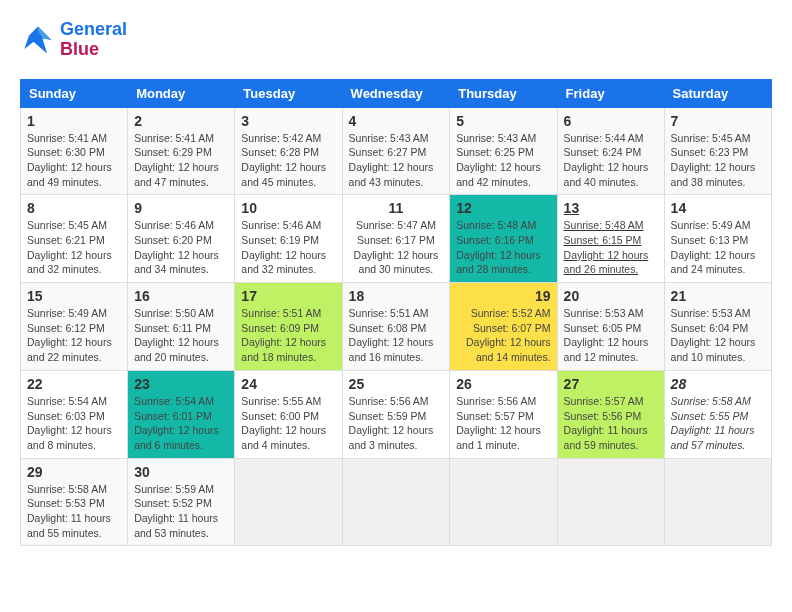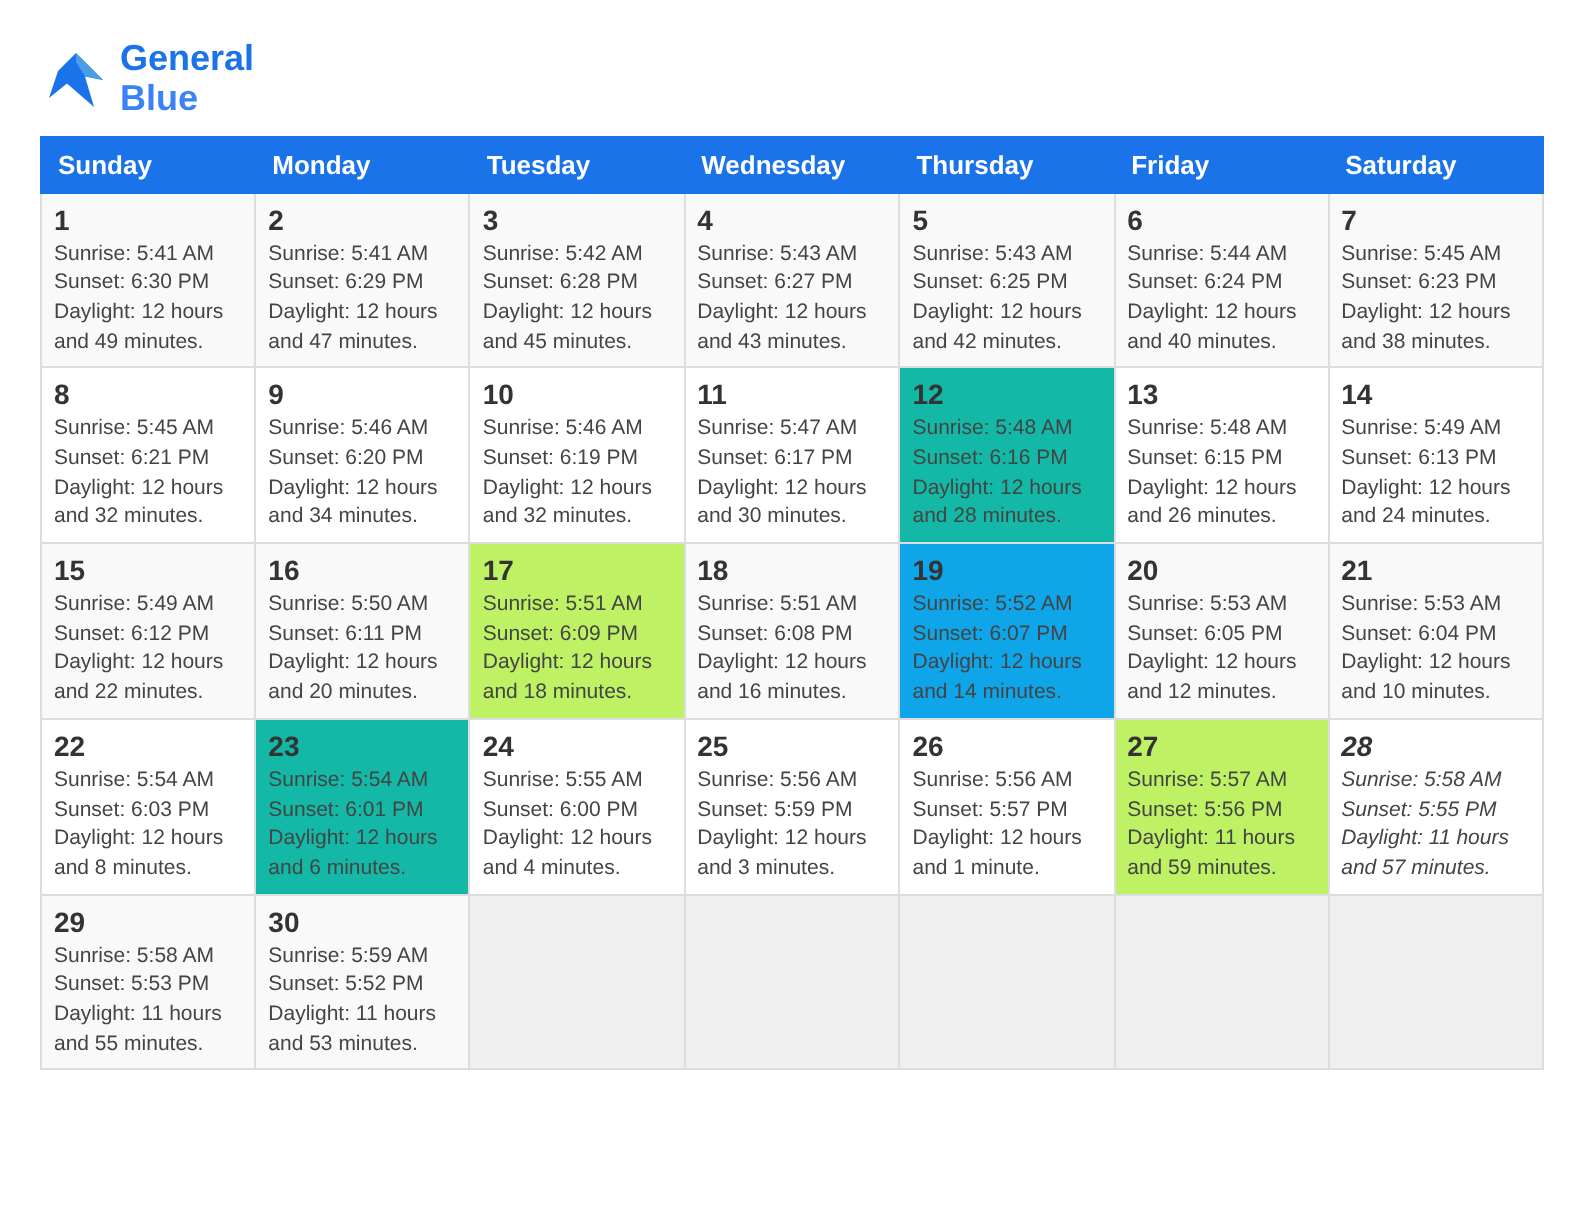--- a/index.html
+++ b/index.html
@@ -14,7 +14,7 @@
       display: flex;
       align-items: flex-start;
       justify-content: space-between;
-      margin-bottom: 8px;
+      margin-bottom: 19px;
     }
     .logo {
       display: flex;

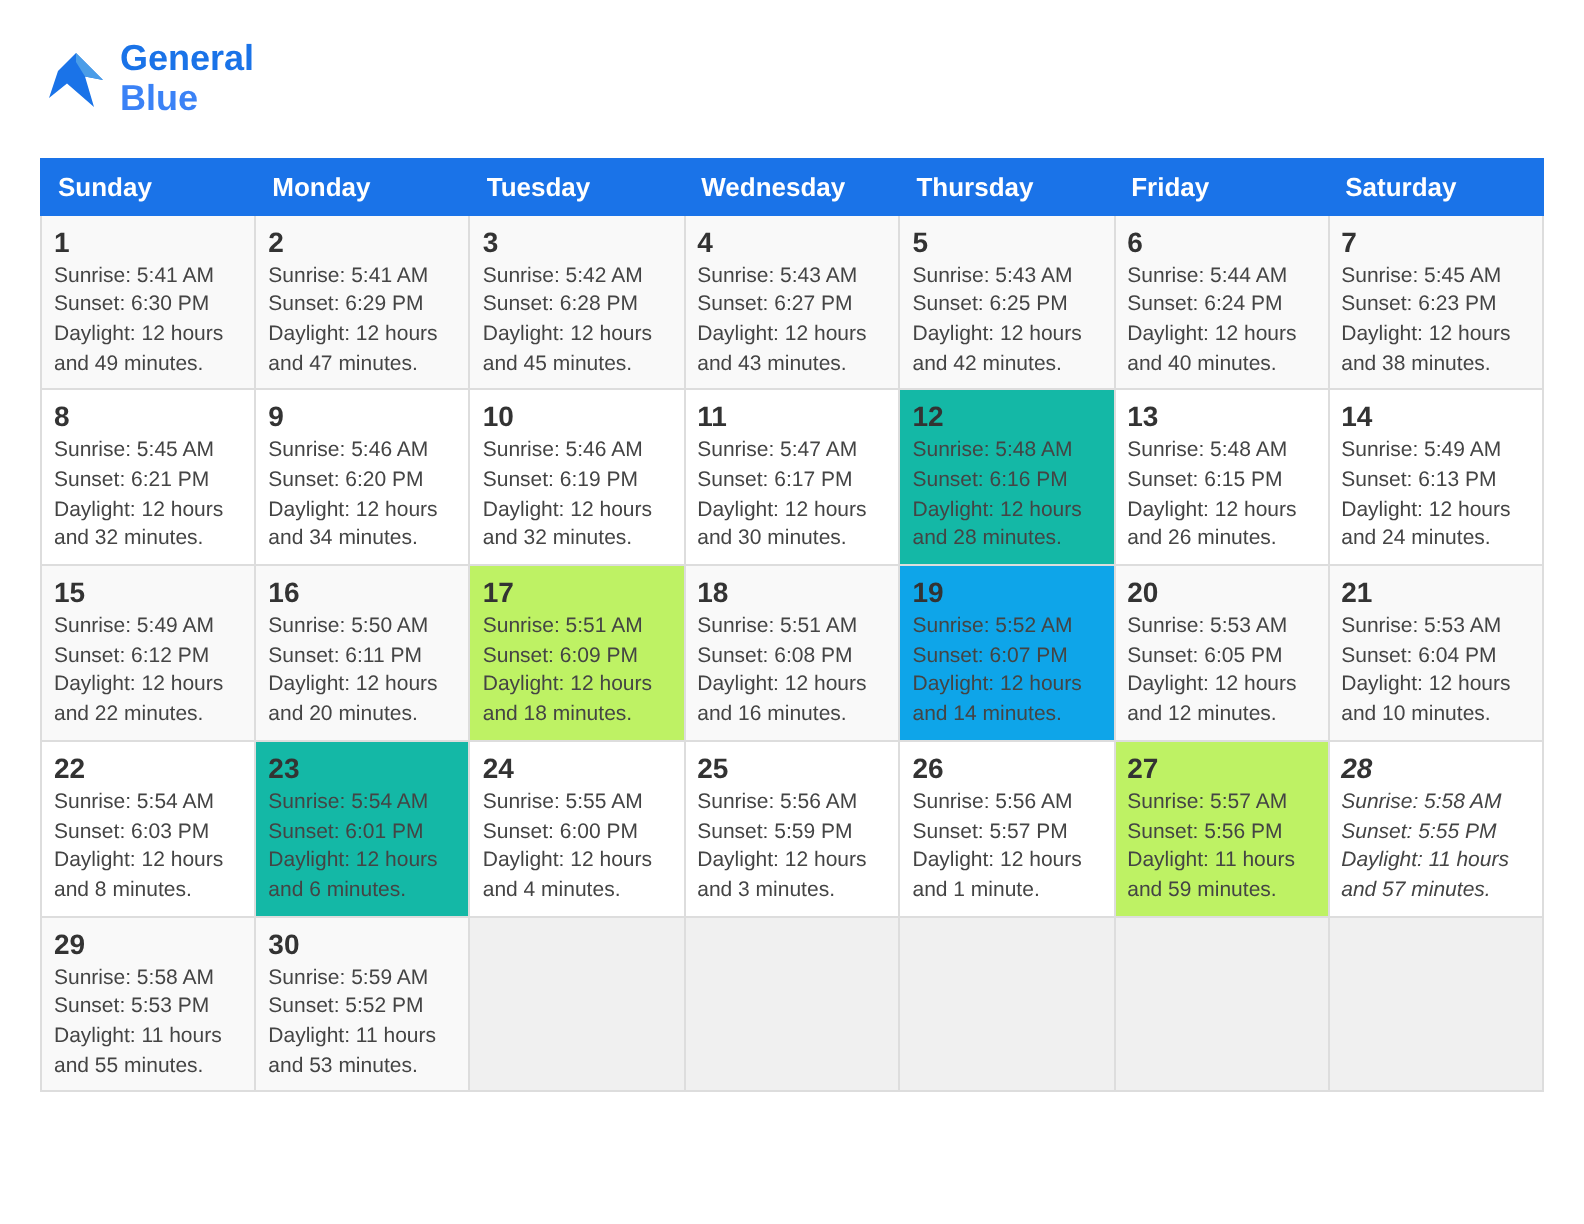--- a/index.html
+++ b/index.html
@@ -101,7 +101,7 @@
     </svg>
     <div class="logo-text">
       <div><span>General</span></div>
-      <div style="color:#3b82f6;">Blue</div>
+      <div style="color:#be185d;">Blue</div>
     </div>
   </div>
   <div class="title-block">

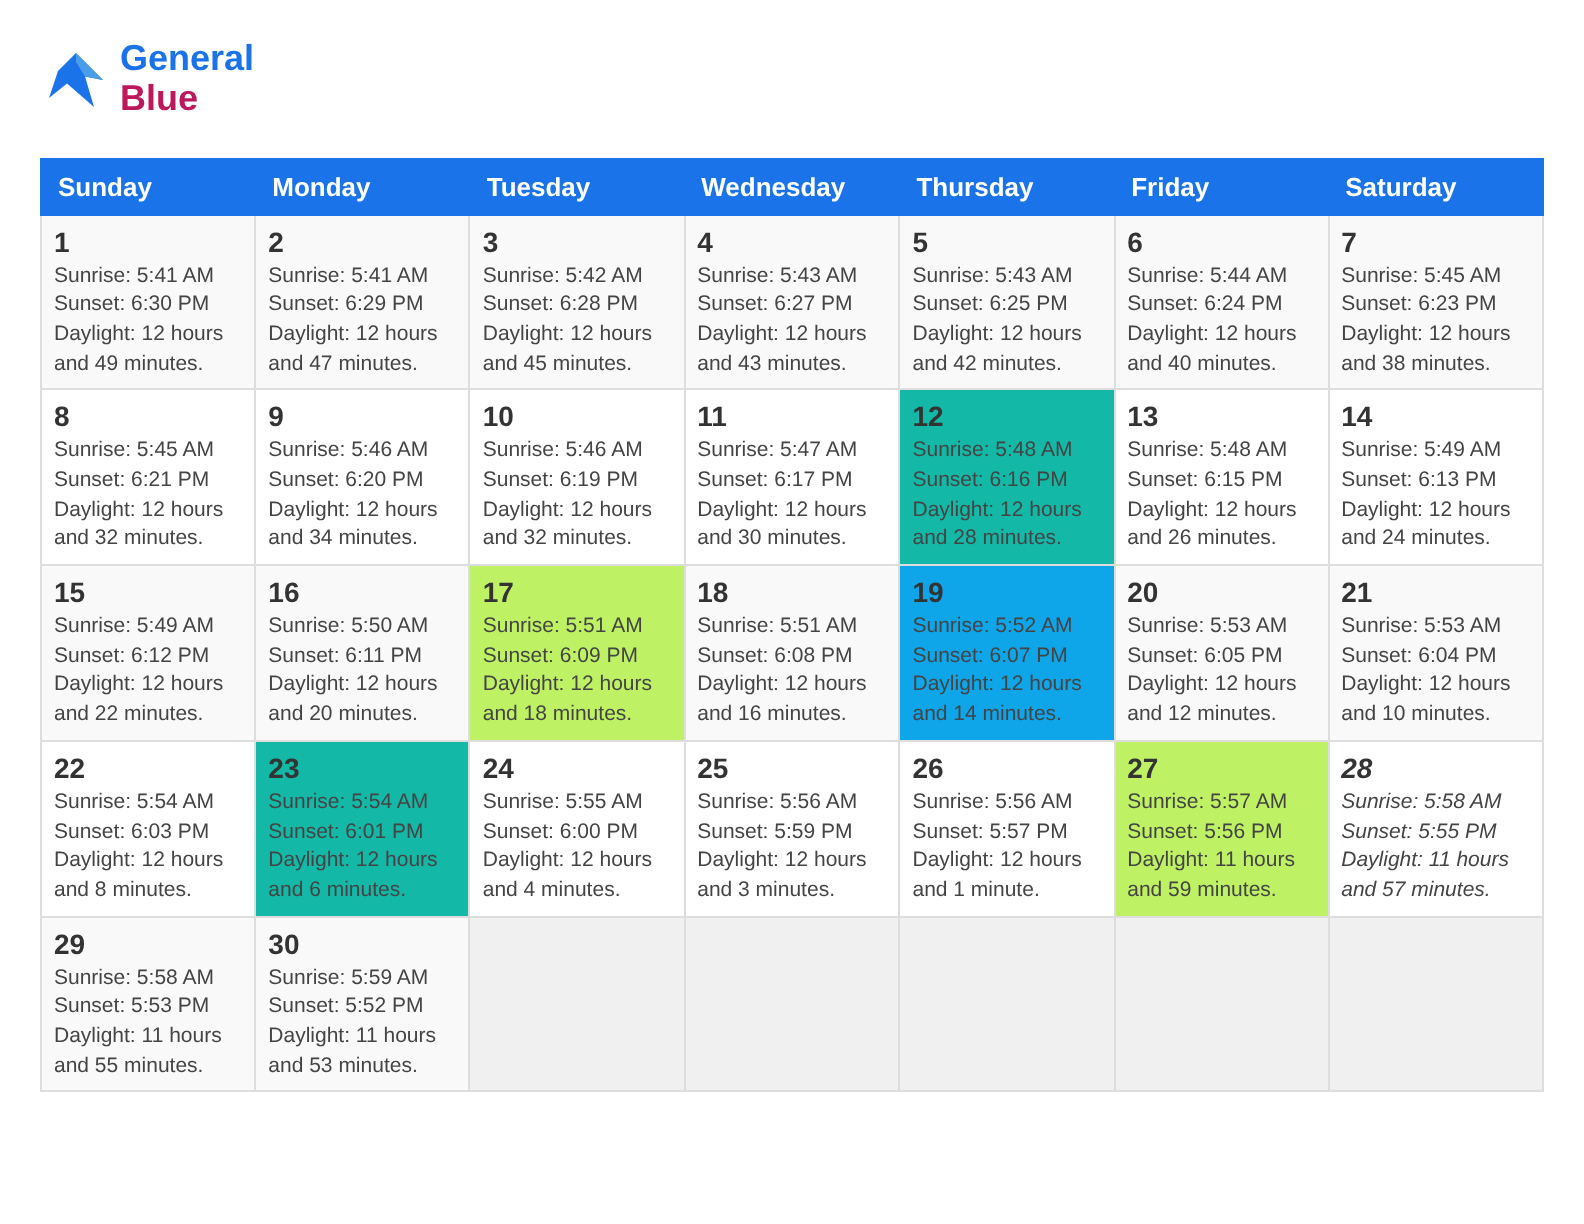--- a/index.html
+++ b/index.html
@@ -206,7 +206,7 @@
           <span>Daylight: 12 hours and 32 minutes.</span>
         </div>
       </td>
-        <td style="background: rgb(255, 255, 255);">
+        <td style="background: rgb(255, 255, 255); text-align: center;">
         <span class="day-num">11</span>
         <div class="day-info">
           <span>Sunrise: 5:47 AM</span><br>

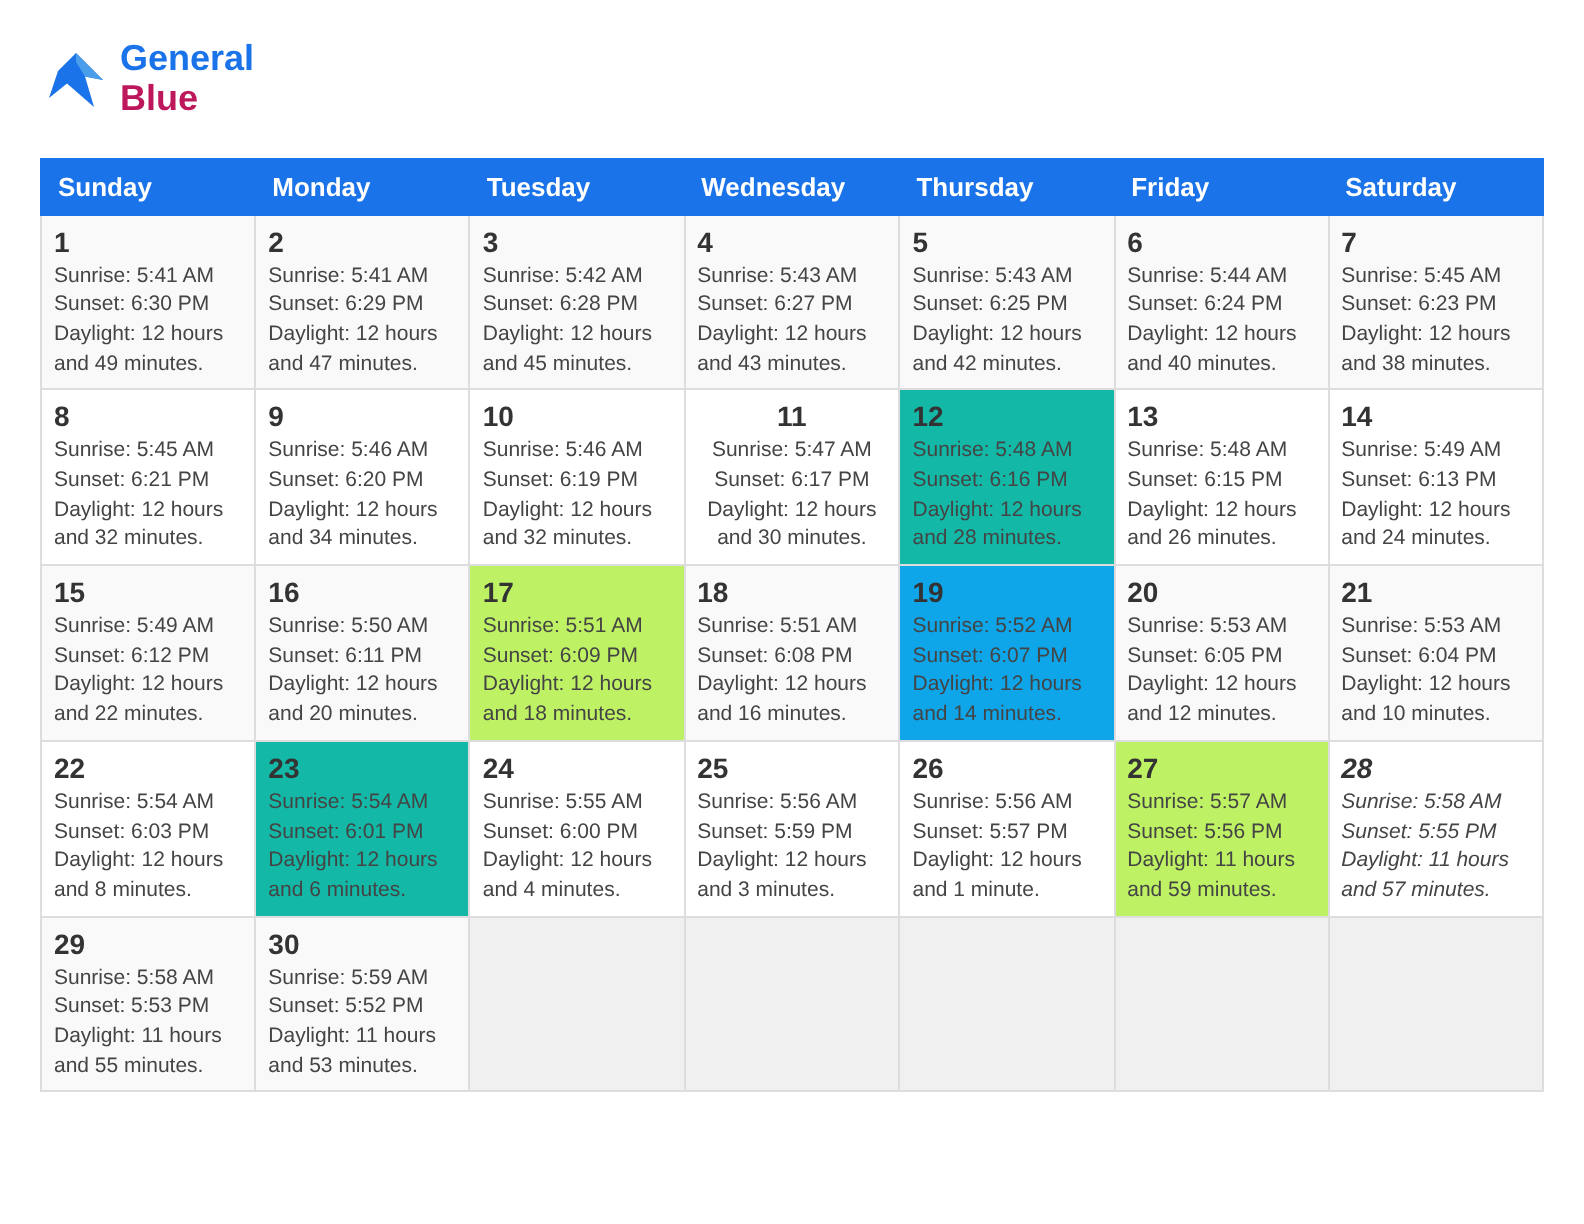--- a/index.html
+++ b/index.html
@@ -222,7 +222,7 @@
           <span>Daylight: 12 hours and 28 minutes.</span>
         </div>
       </td>
-        <td style="background: rgb(255, 255, 255);">
+        <td style="background: rgb(255, 255, 255); text-decoration: underline;">
         <span class="day-num">13</span>
         <div class="day-info">
           <span>Sunrise: 5:48 AM</span><br>

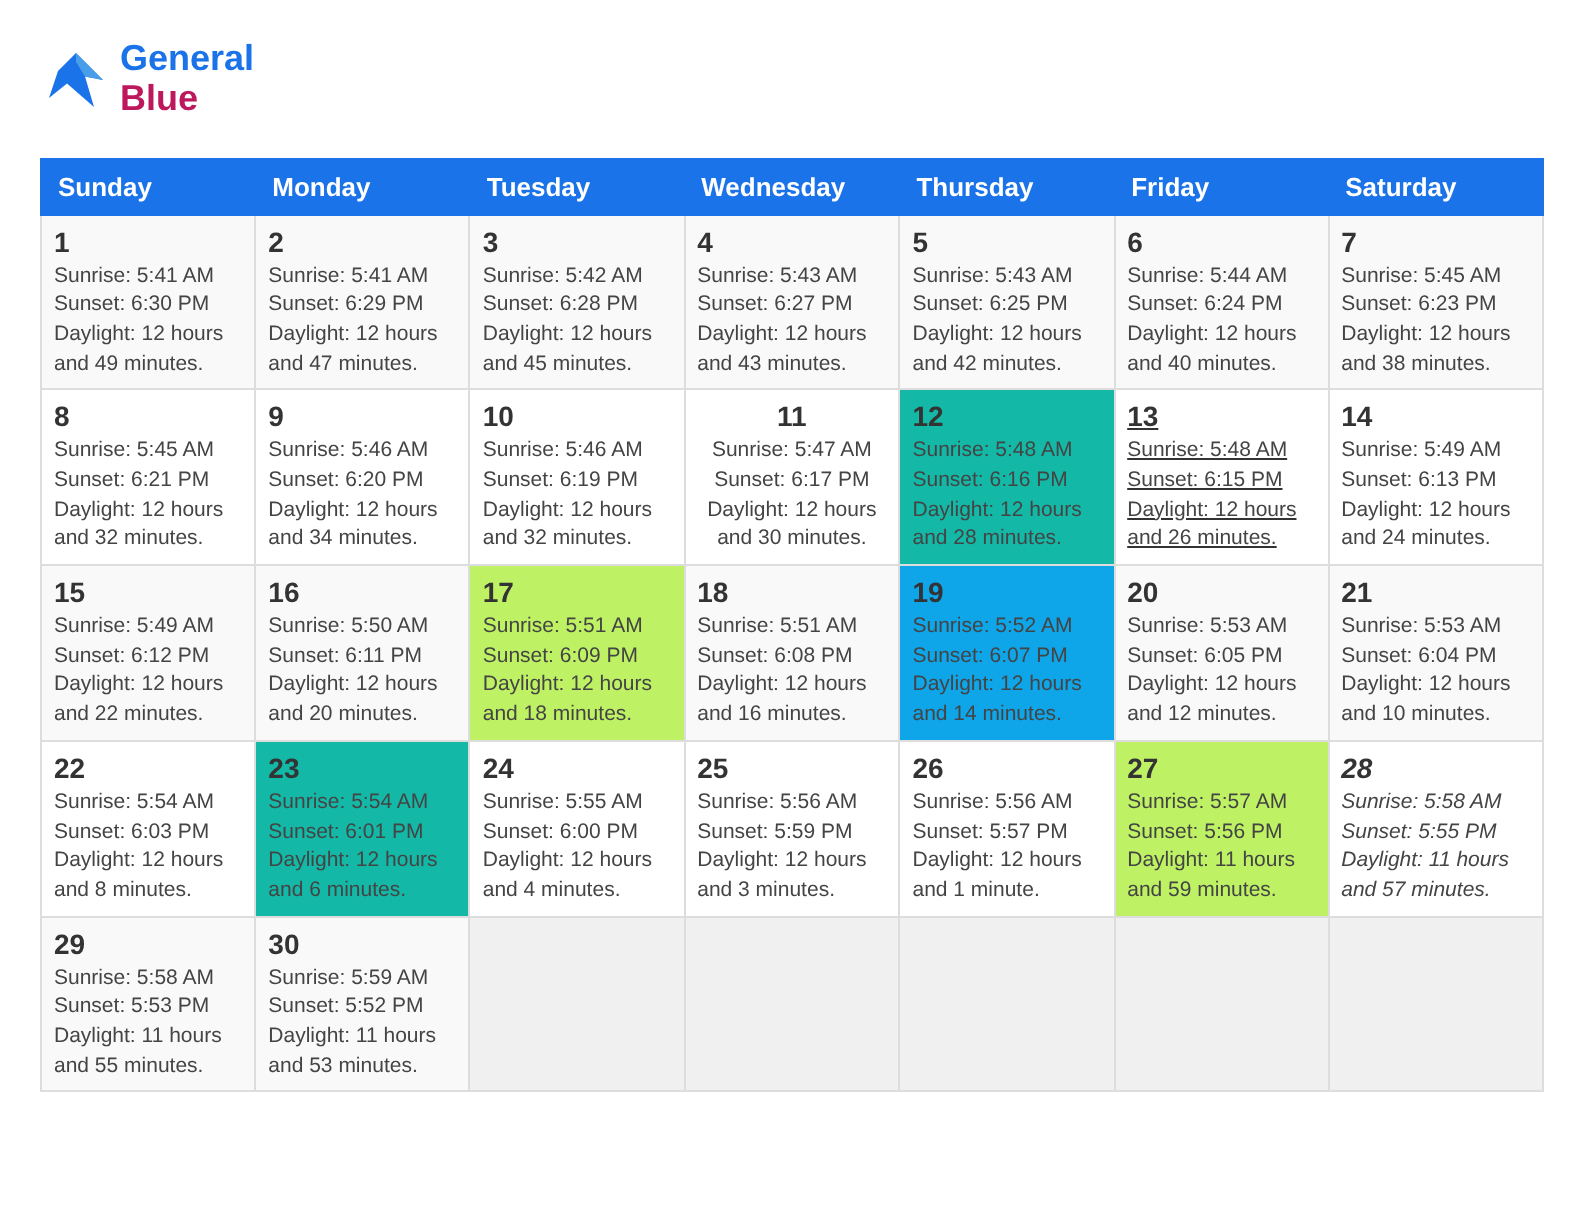--- a/index.html
+++ b/index.html
@@ -272,7 +272,7 @@
           <span>Daylight: 12 hours and 16 minutes.</span>
         </div>
       </td>
-        <td style="background: #0ea5e9;">
+        <td style="background: #fde047; text-align: right;">
         <span class="day-num">19</span>
         <div class="day-info">
           <span>Sunrise: 5:52 AM</span><br>

